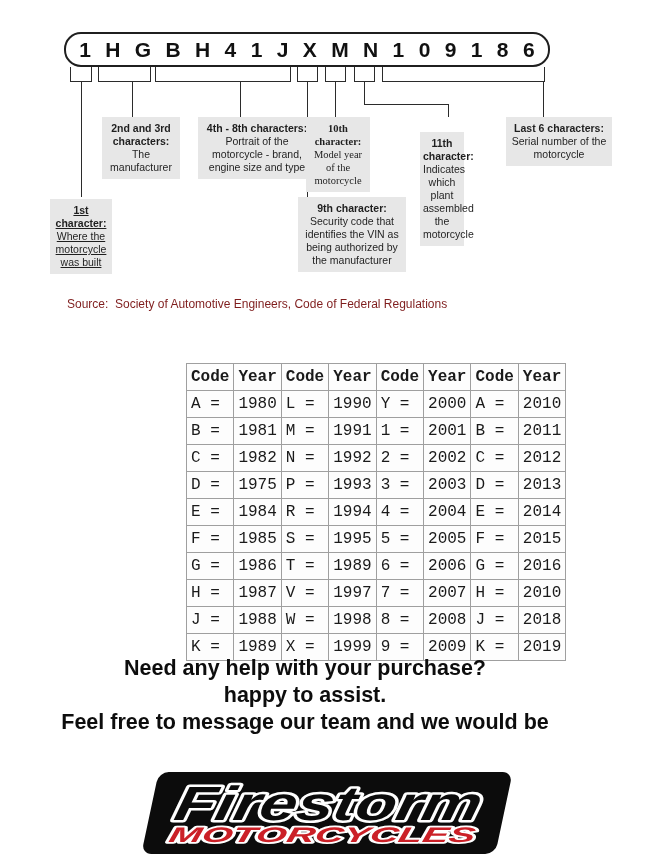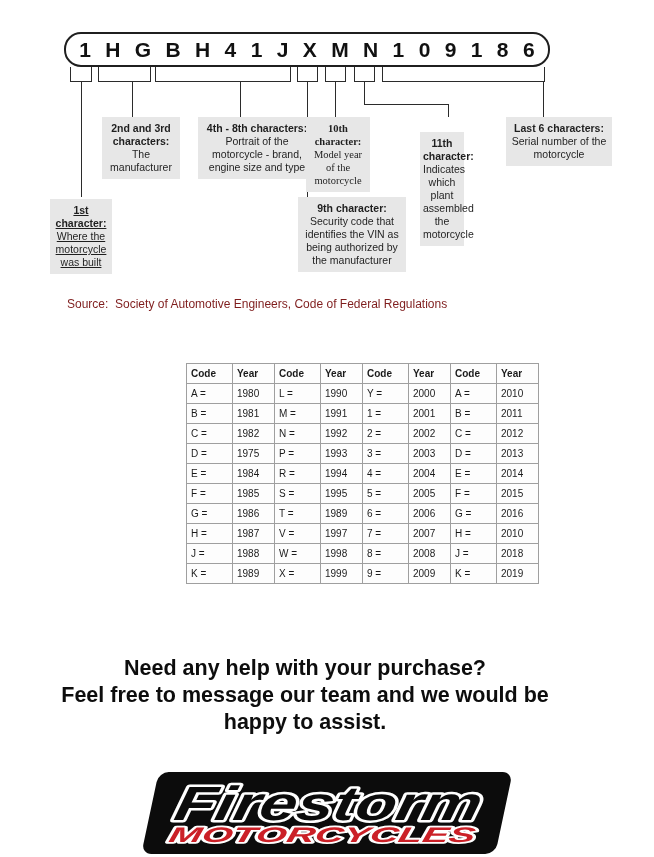--- a/index.html
+++ b/index.html
@@ -37,7 +37,7 @@
   
   .year-table{
     position:absolute;left:186px;top:363px;border-collapse:collapse;table-layout:fixed;
-    font-size:10px;color:#1a1a1a;background:#fdfdfd;
+    font-size:16px;color:#1a1a1a;background:#fdfdfd;font-family:Liberation Mono, monospace;
   }
   .year-table th,.year-table td{
     border:1px solid #9f9f9f;padding:4px 4px;text-align:left;white-space:nowrap;

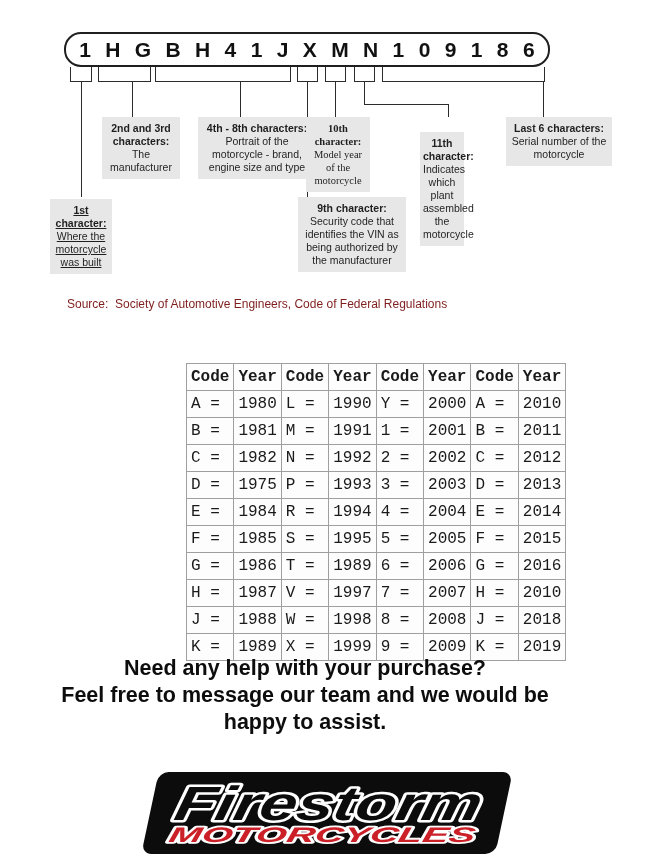--- a/index.html
+++ b/index.html
@@ -263,8 +263,8 @@
 
   <div class="help-block">
     <div>Need any help with your purchase?</div>
+    <div>happy to assist.</div>
     <div>Feel free to message our team and we would be</div>
-    <div>happy to assist.</div>
   </div>
 
   <div class="logo-wrap">

